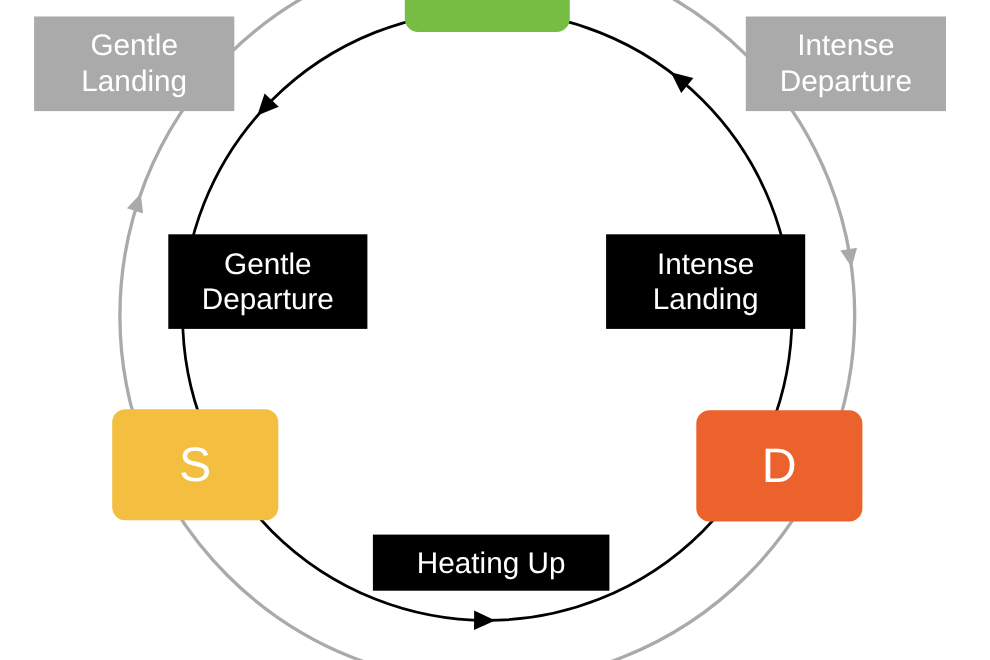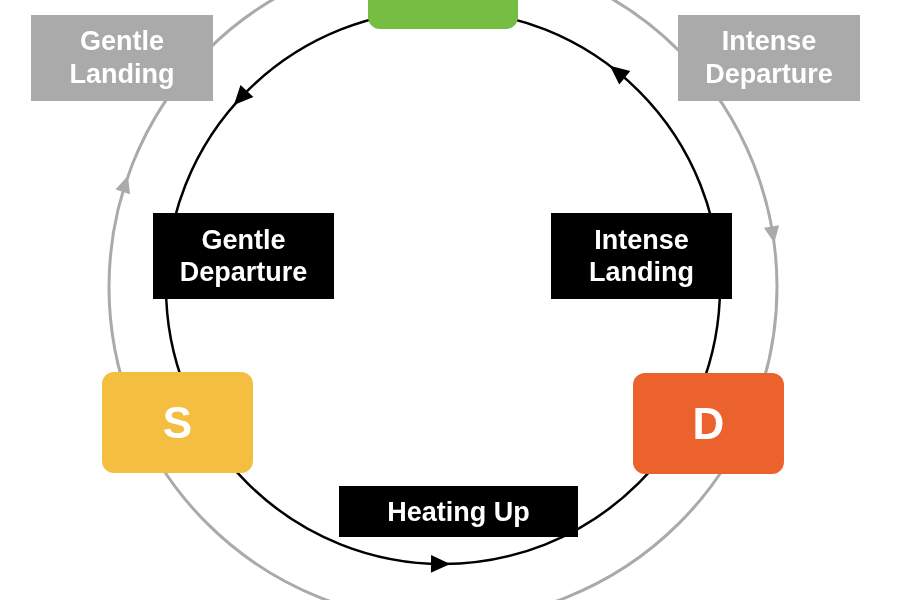--- a/index.html
+++ b/index.html
@@ -5,7 +5,7 @@
   html, body { margin:0; padding:0; background:#ffffff; }
   body { width:900px; height:600px; position:relative; overflow:hidden; font-family:"Liberation Sans", sans-serif; }
   svg#diagram { position:absolute; left:0; top:0; width:900px; height:600px; }
-  .box { position:absolute; display:flex; align-items:center; justify-content:center; text-align:center; color:#ffffff; font-weight:bold; box-sizing:border-box; }
+  .box { position:absolute; display:flex; align-items:center; justify-content:center; text-align:center; color:#ffffff; font-weight:normal; box-sizing:border-box; }
   .state { border-radius:12px; font-size:44px; }
   .label-black { background:#000000; font-size:27px; line-height:32px; }
   .label-gray { background:#aaaaaa; font-size:27px; line-height:33px; }

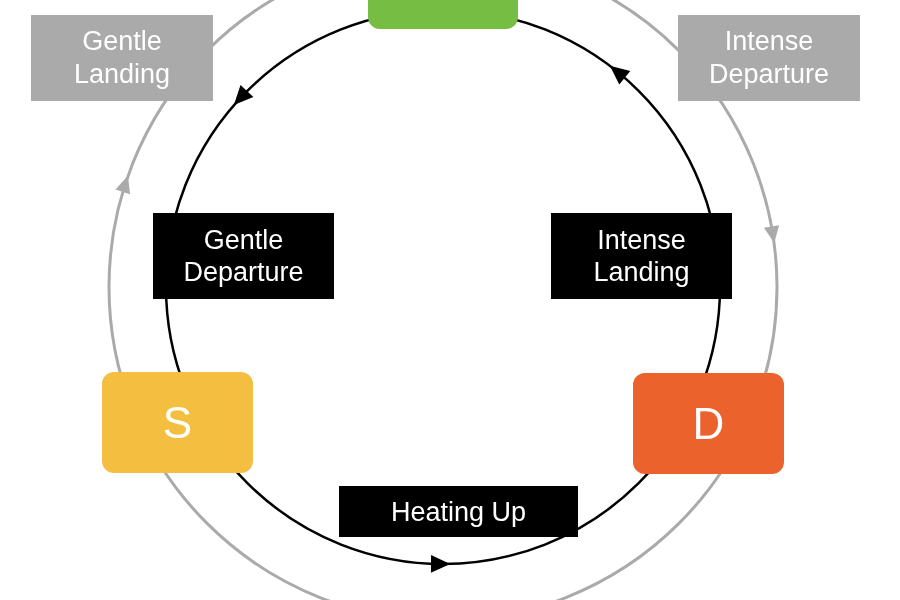--- a/index.html
+++ b/index.html
@@ -41,7 +41,7 @@
     <div>Departure</div>
   </div>
 </div>
-<div class="box label-black" style="left:339px; top:486px; width:239px; height:51px;">
+<div class="box label-black" style="left:339px; top:486px; width:215px; height:51px;">
   <span>Heating Up</span>
 </div>
 <div class="box label-black" style="left:551px; top:213px; width:181px; height:86px;">

